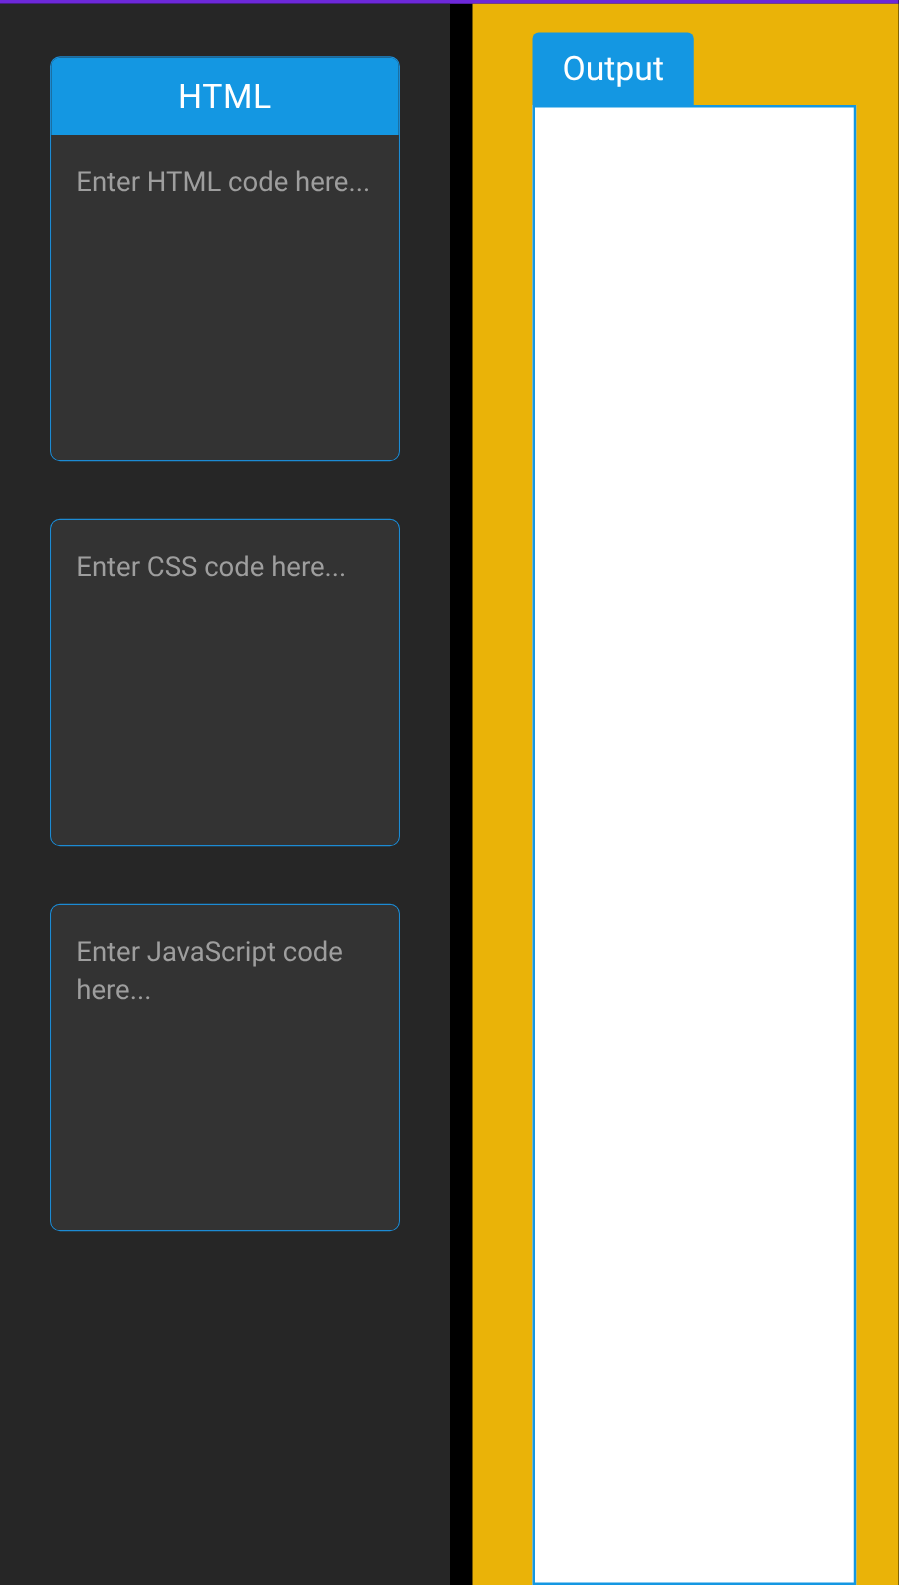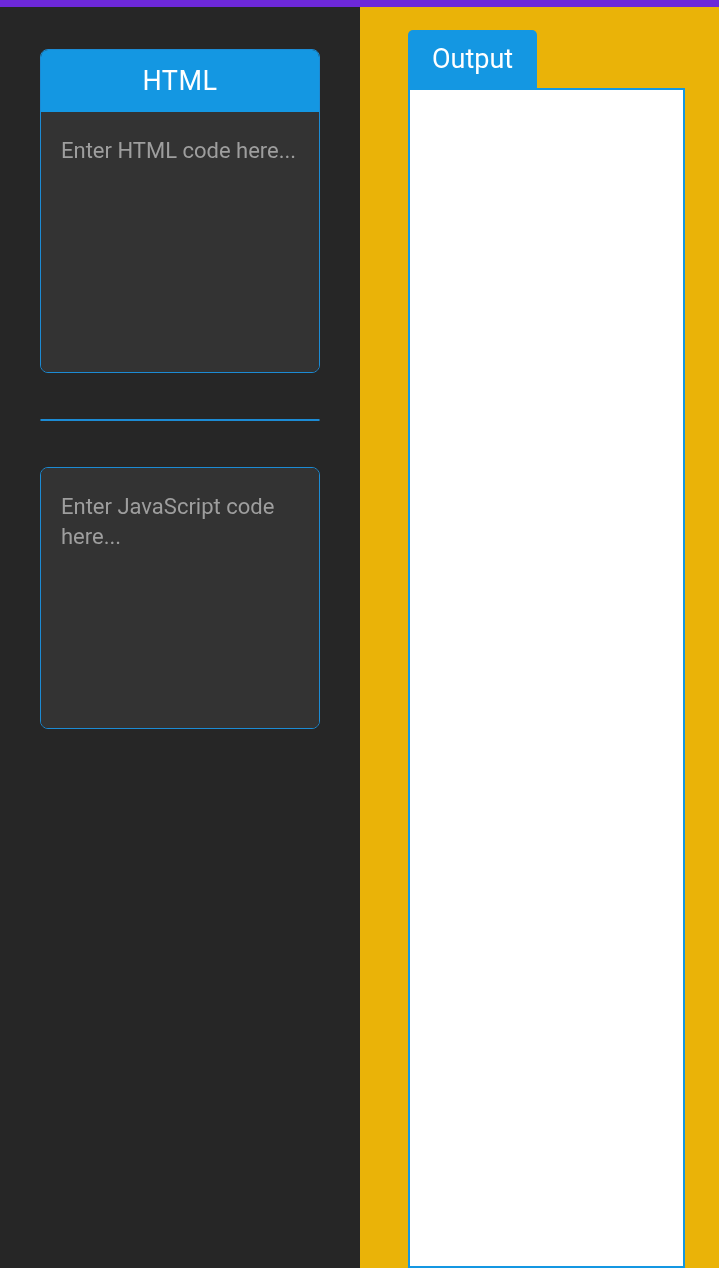--- a/index.html
+++ b/index.html
@@ -20,7 +20,8 @@
       display: flex;
       width: 100%;
       height: 100%;
-      border-top: 7px solid #6d28d9;
+      border-top: 3px solid #6d28d9;
+      gap: 18px;
     }
     
     .left-panel {

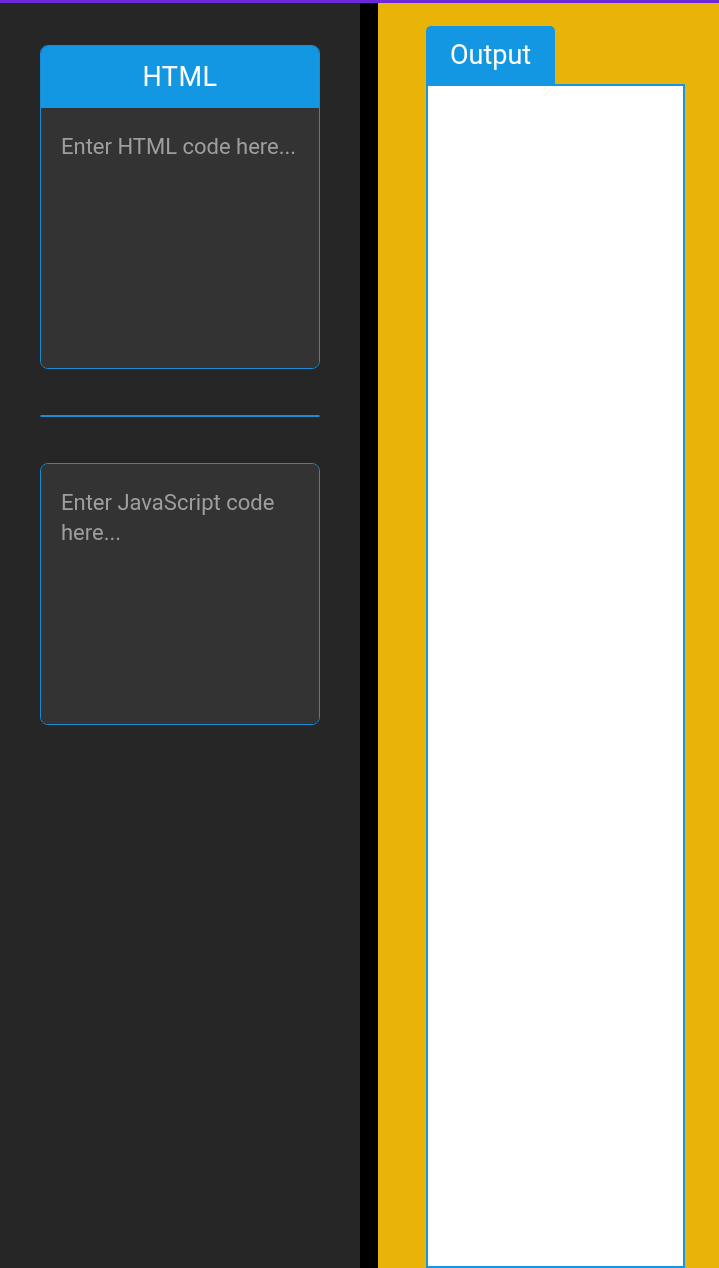--- a/index.html
+++ b/index.html
@@ -116,6 +116,7 @@
     </div>
 
     <div class="editor-card">
+      <textarea class="editor-textarea" placeholder="Enter CSS code here..." style=""></textarea>
     </div>
 
     <div class="editor-card">

